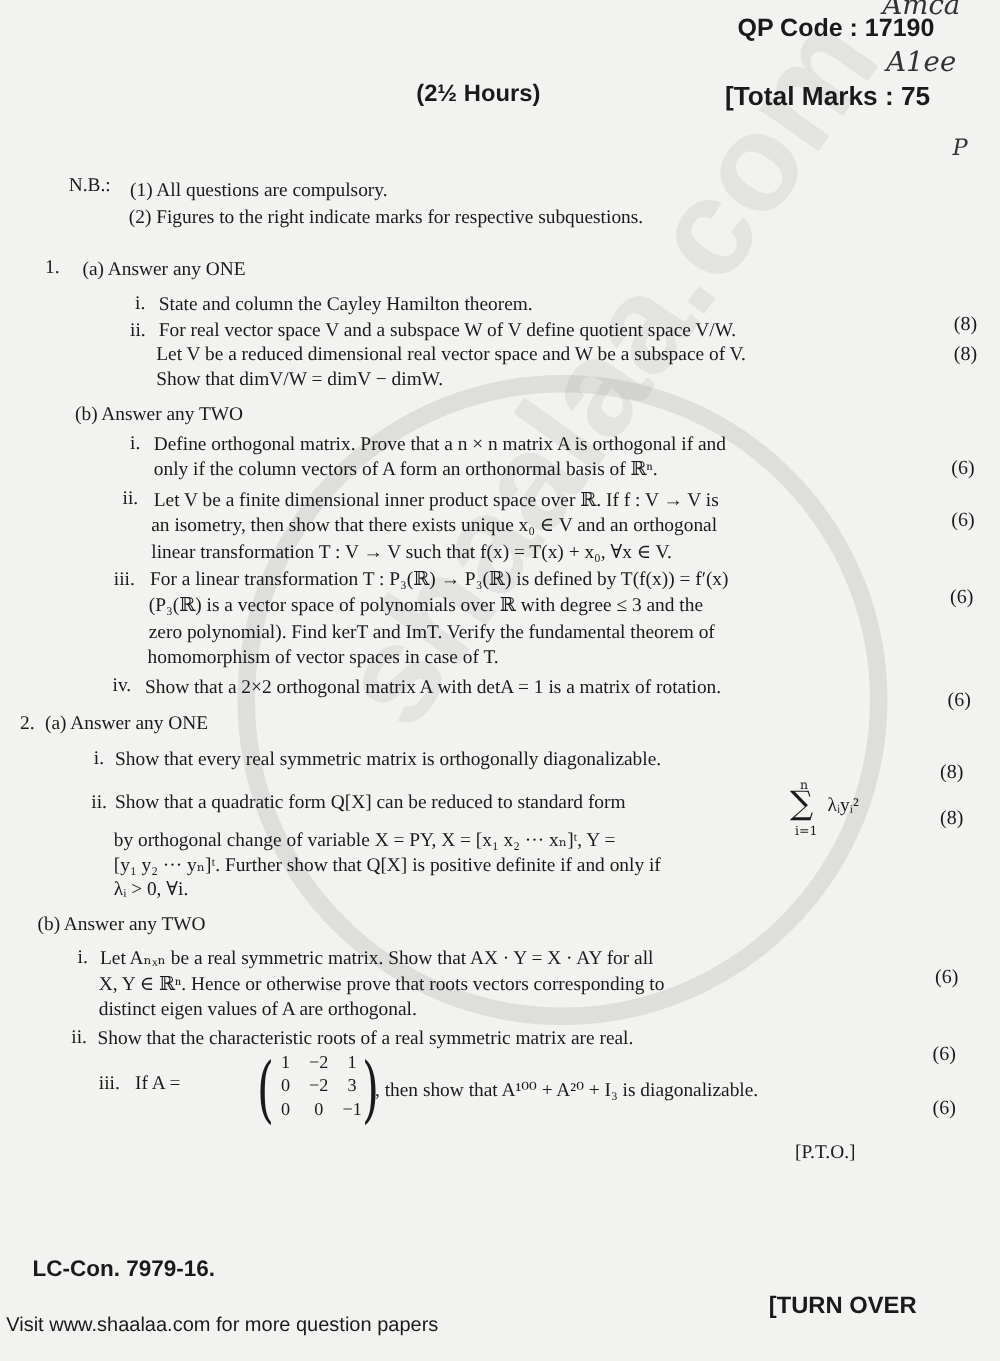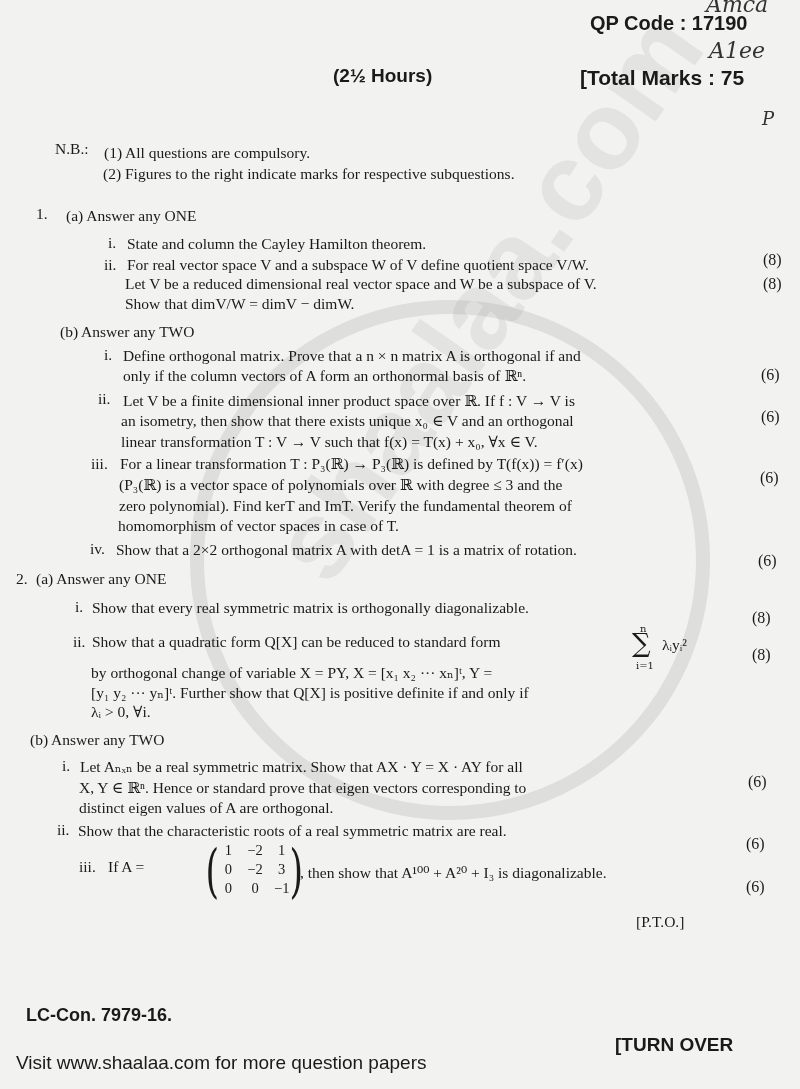--- a/index.html
+++ b/index.html
@@ -93,7 +93,7 @@
 
 <div class="abs serif" style="left:62px; top:757px;">i.</div>
 <div class="abs serif" style="left:80px; top:758px;">Let Aₙₓₙ be a real symmetric matrix. Show that AX · Y = X · AY for all</div>
-<div class="abs serif" style="left:79px; top:779px;">X, Y ∈ ℝⁿ. Hence or standard prove that eigen vectors corresponding to</div>
+<div class="abs serif" style="left:79px; top:779px;">X, Y ∈ ℝⁿ. Hence or otherwise prove that roots vectors corresponding to</div>
 <div class="abs serif" style="left:79px; top:799px;">distinct eigen values of A are orthogonal.</div>
 <div class="abs mark" style="left:748px; top:773px;">(6)</div>
 

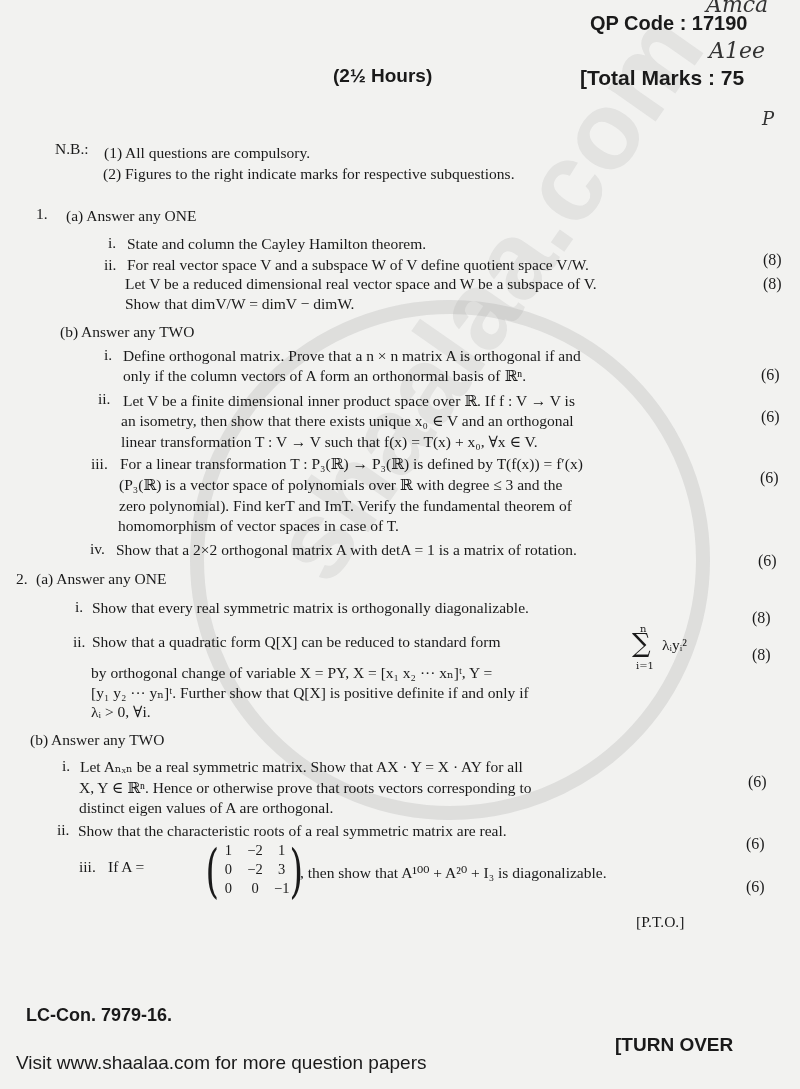--- a/index.html
+++ b/index.html
@@ -128,6 +128,6 @@
 <div class="abs serif" style="left:636px; top:913px;">[P.T.O.]</div>
 <div class="abs sans-bold" style="left:26px; top:1005px; font-size:18px;">LC-Con. 7979-16.</div>
 <div class="abs sans-bold" style="left:615px; top:1034px; font-size:19px;">[TURN OVER</div>
-<div class="abs" style="left:16px; top:1052px; font-family:'Liberation Sans',sans-serif; font-size:19px;">Visit www.shaalaa.com for more question papers</div>
+<div class="abs" style="left:5px; top:1052px; font-family:'Liberation Sans',sans-serif; font-size:16px;">Visit www.shaalaa.com for more question papers</div>
 
 </body></html>

